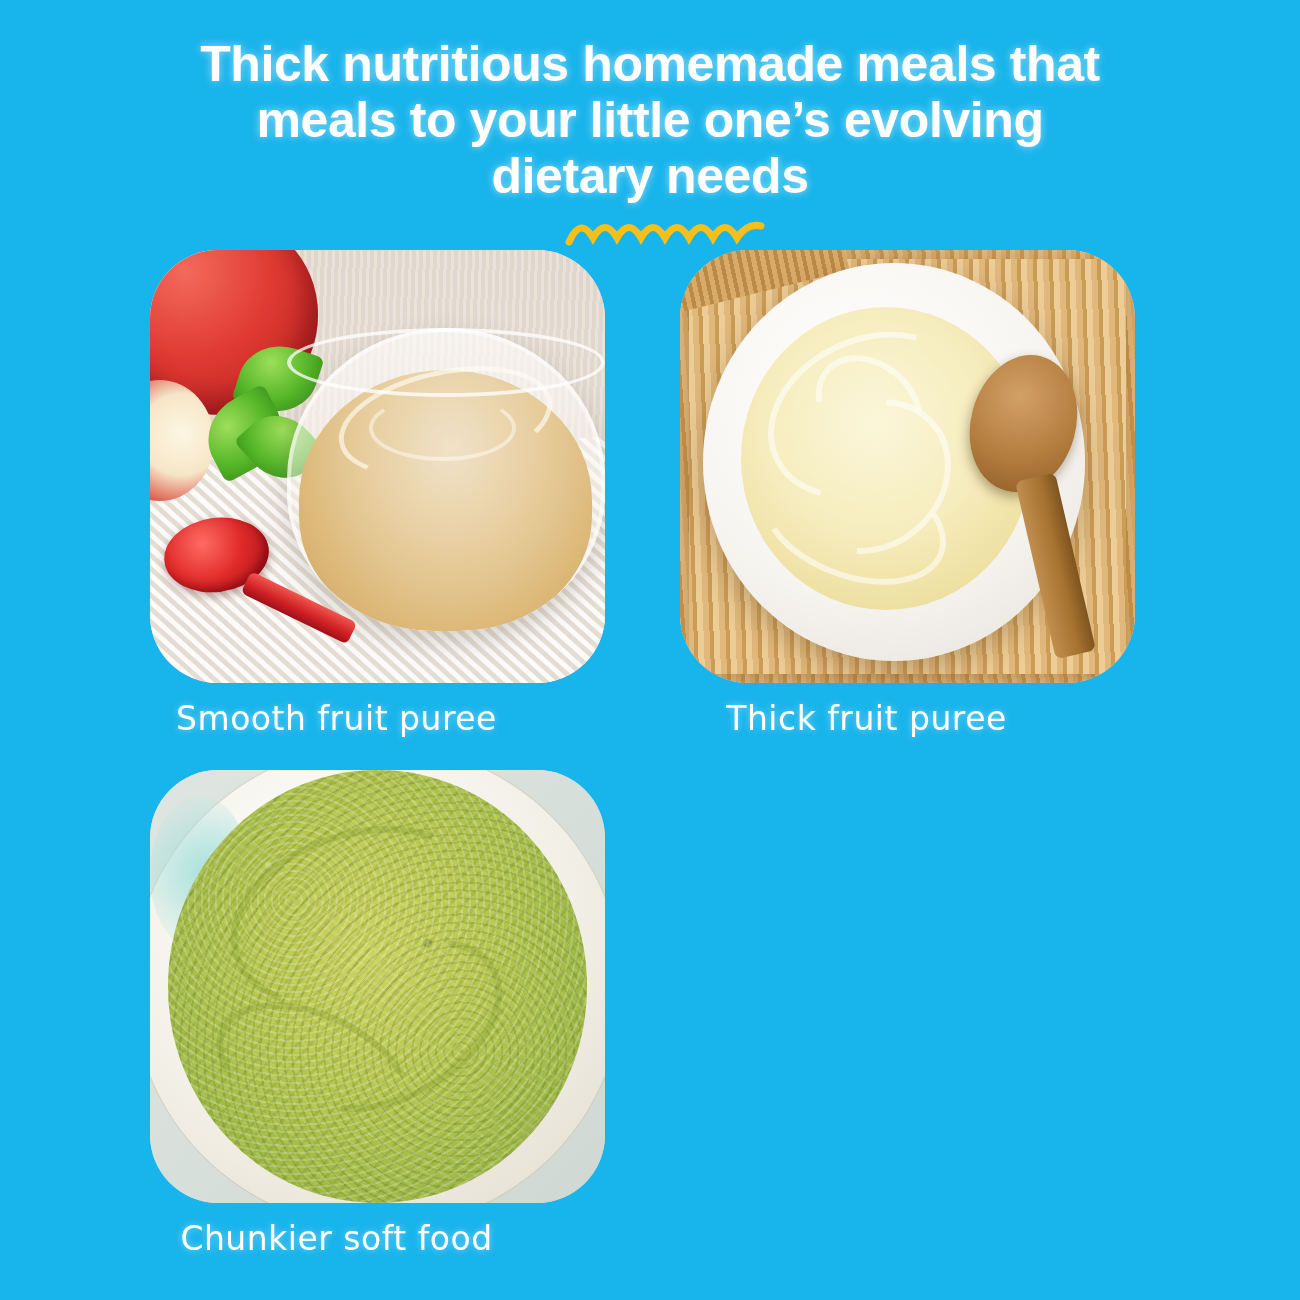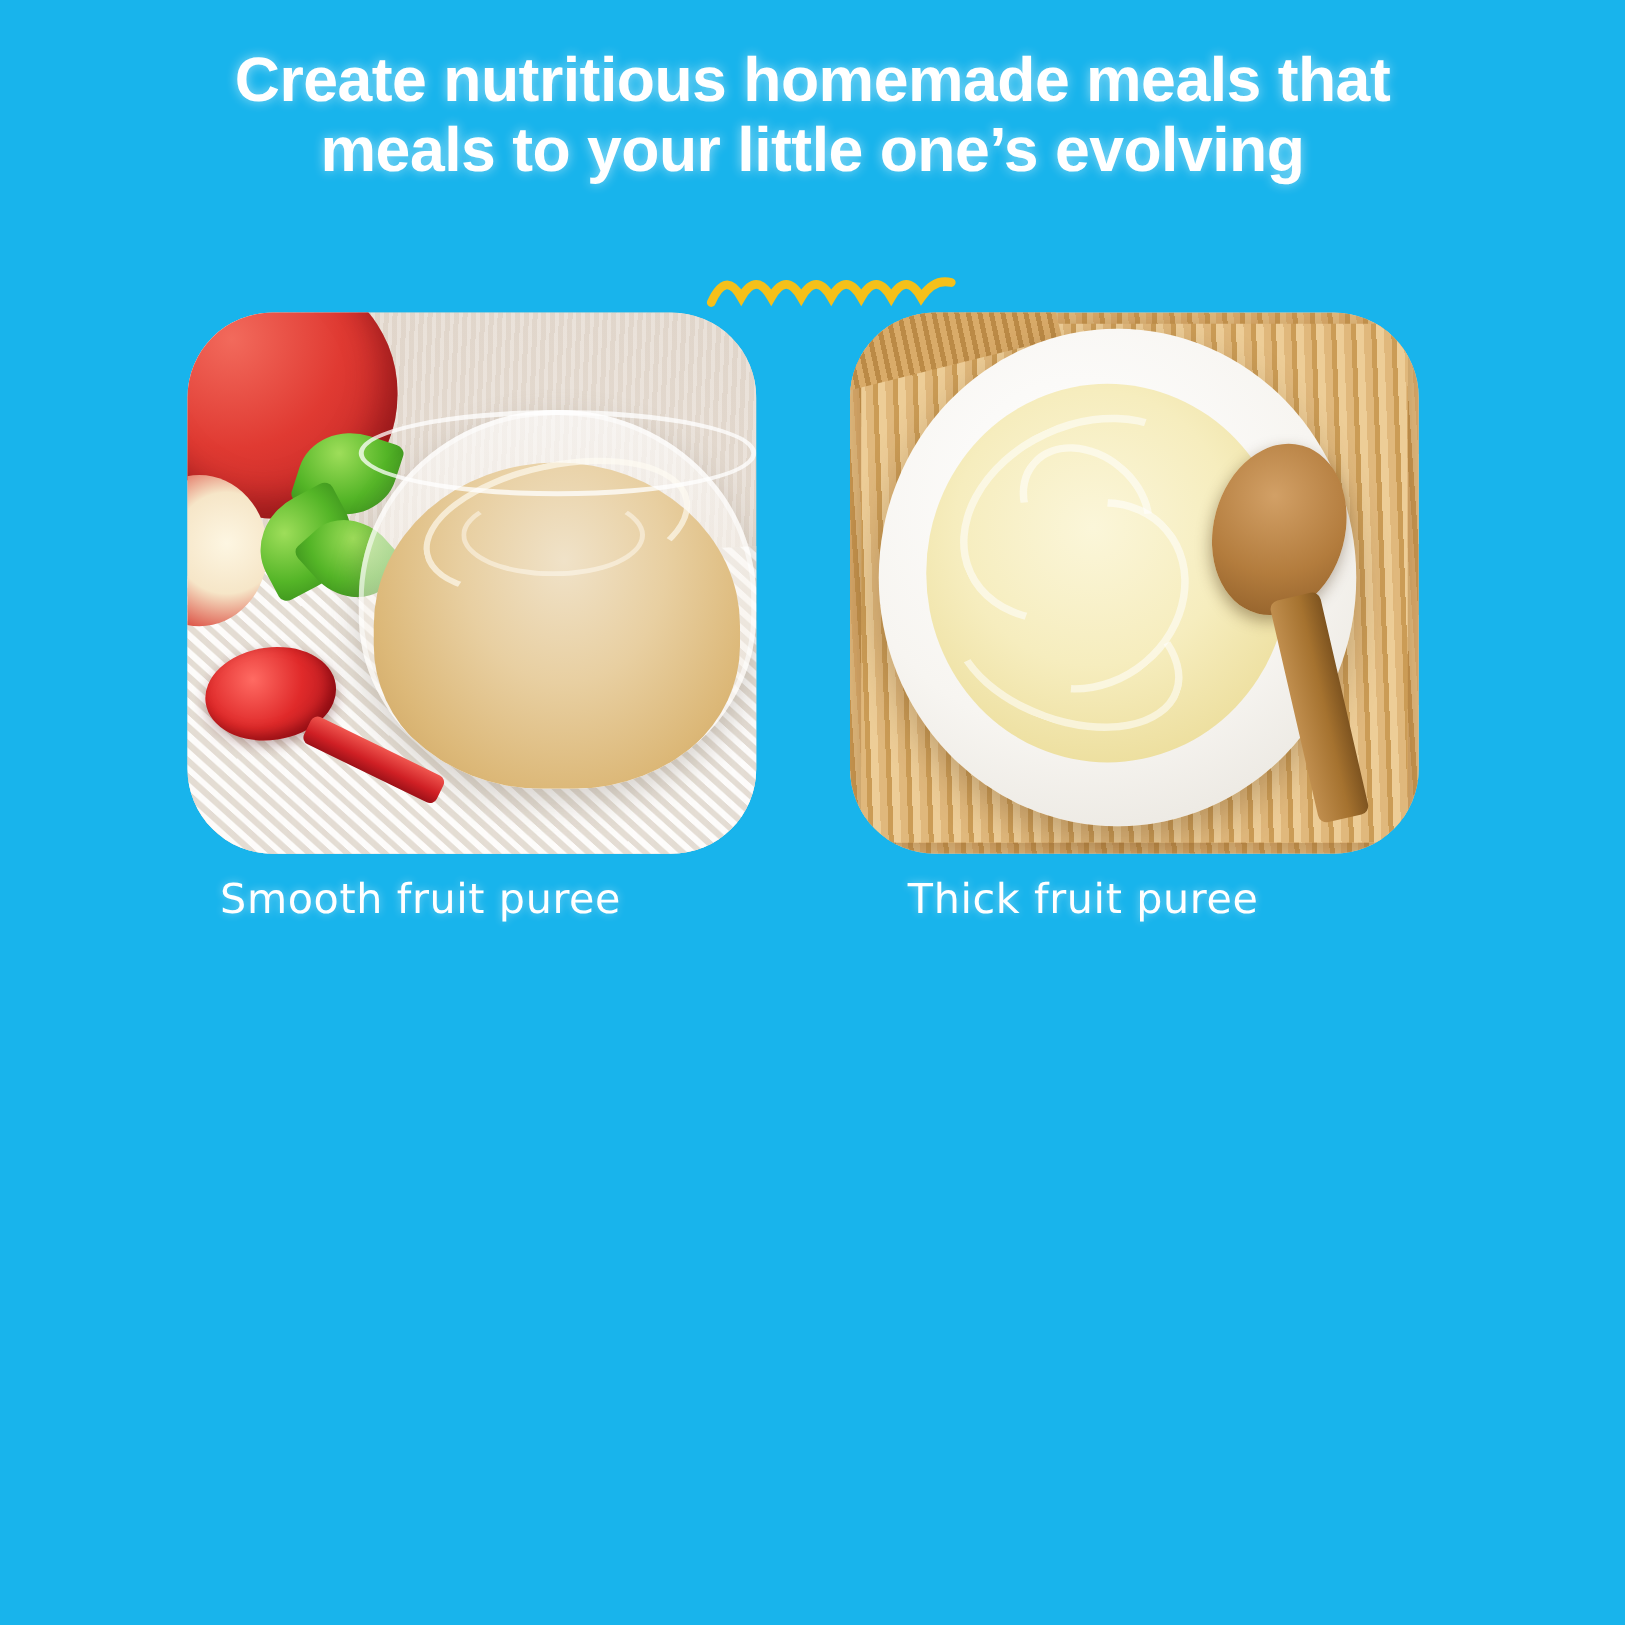--- a/index.html
+++ b/index.html
@@ -300,7 +300,7 @@
 <body>
 
 <div class="headline">
-  <span class="ln">Create nutritious homemade meals that</span>
+  <span class="ln">Thick nutritious homemade meals that</span>
   <span class="ln">meals to your little one’s evolving</span>
 </div>
 

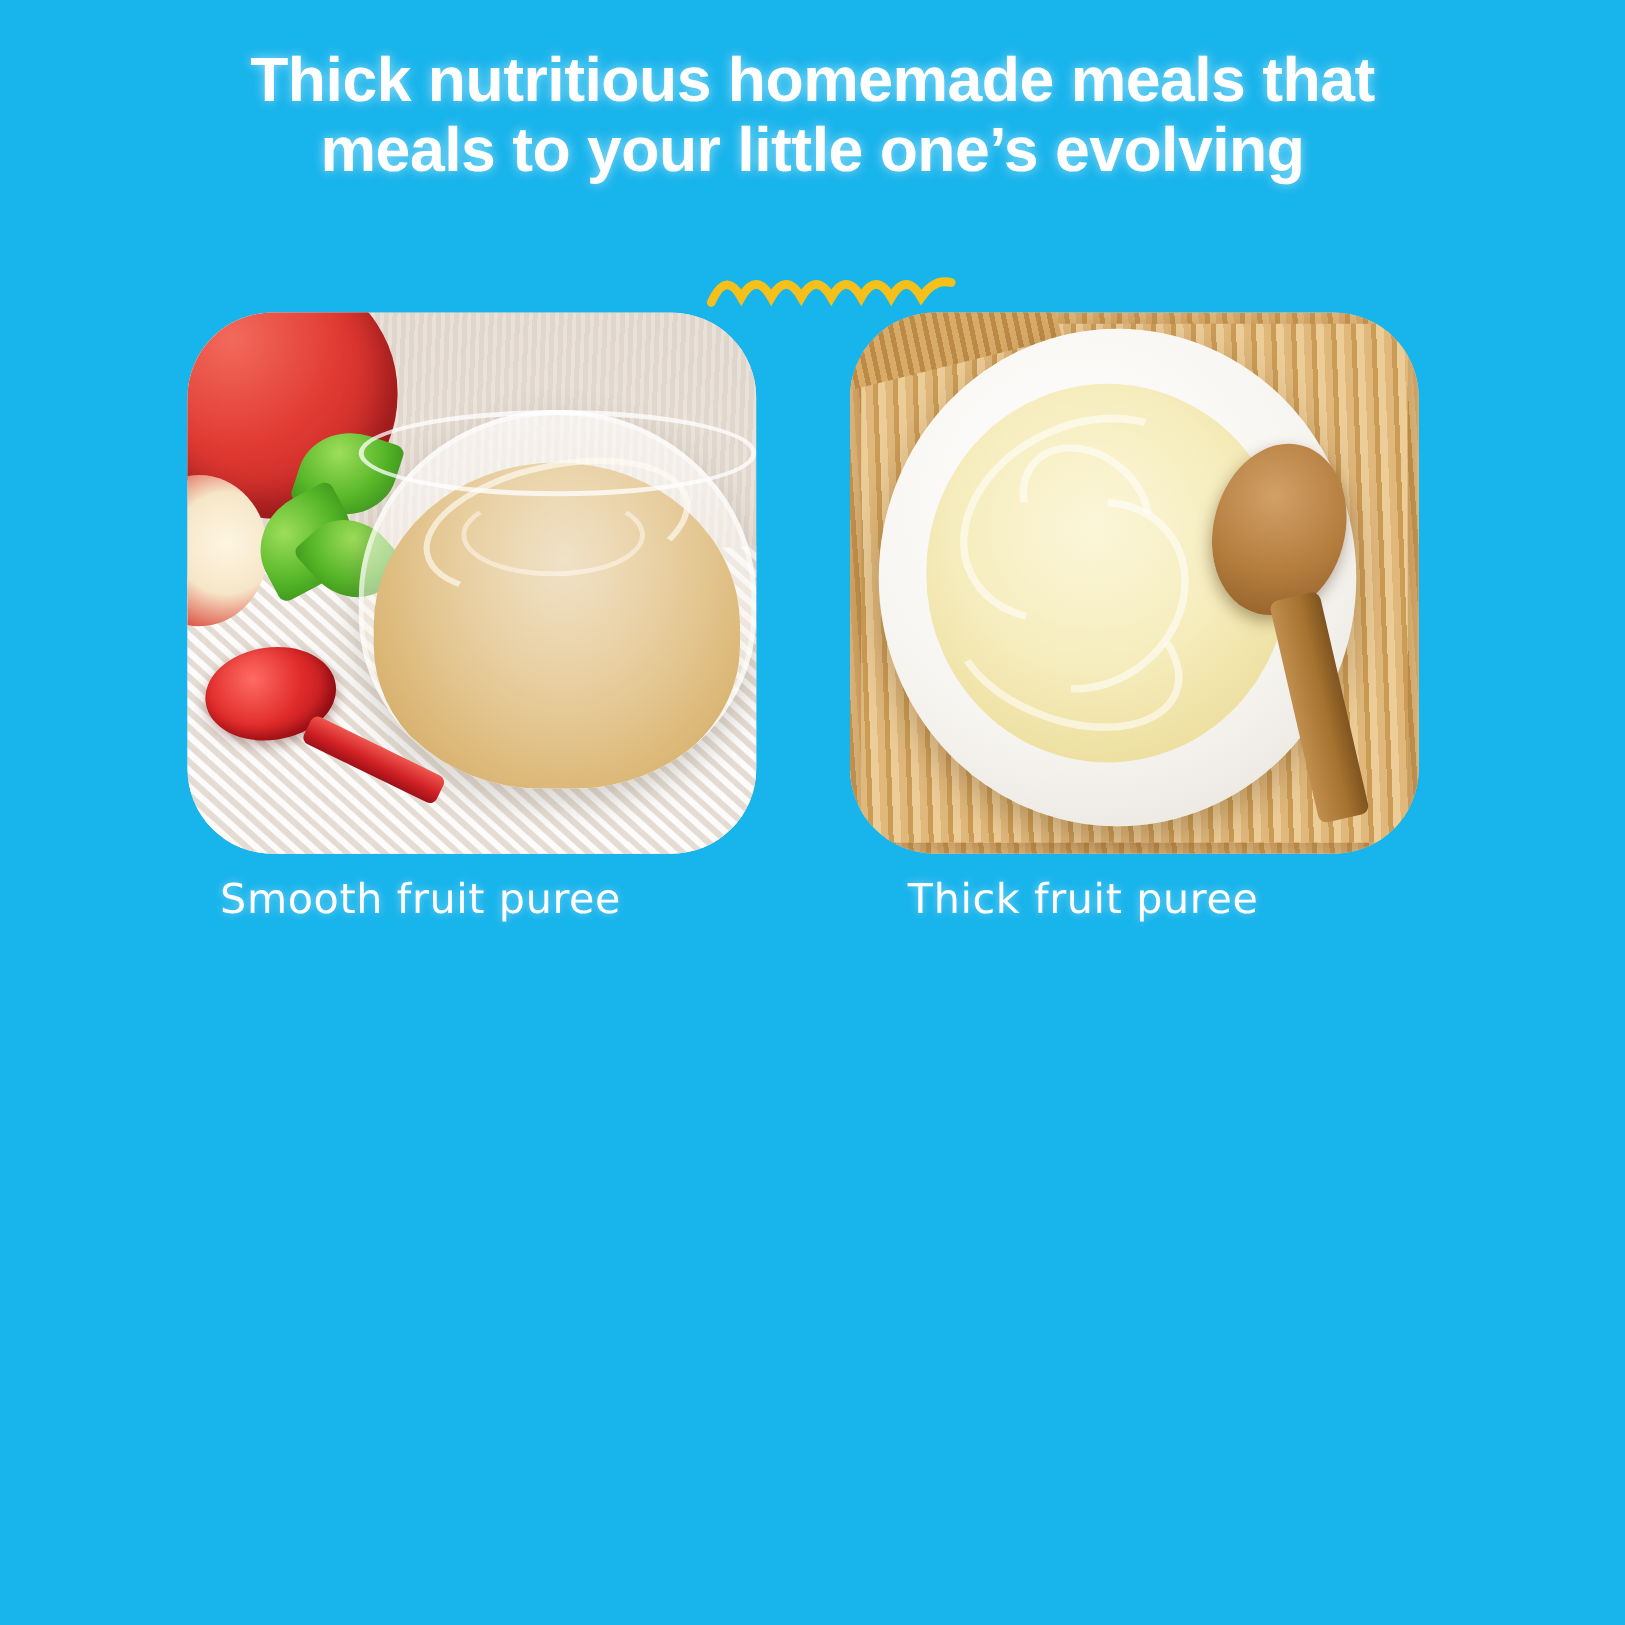--- a/index.html
+++ b/index.html
@@ -302,6 +302,7 @@
 <div class="headline">
   <span class="ln">Thick nutritious homemade meals that</span>
   <span class="ln">meals to your little one’s evolving</span>
+  <span class="ln">dietary needs</span>
 </div>
 
 <svg class="squiggle" viewBox="0 0 200 40">

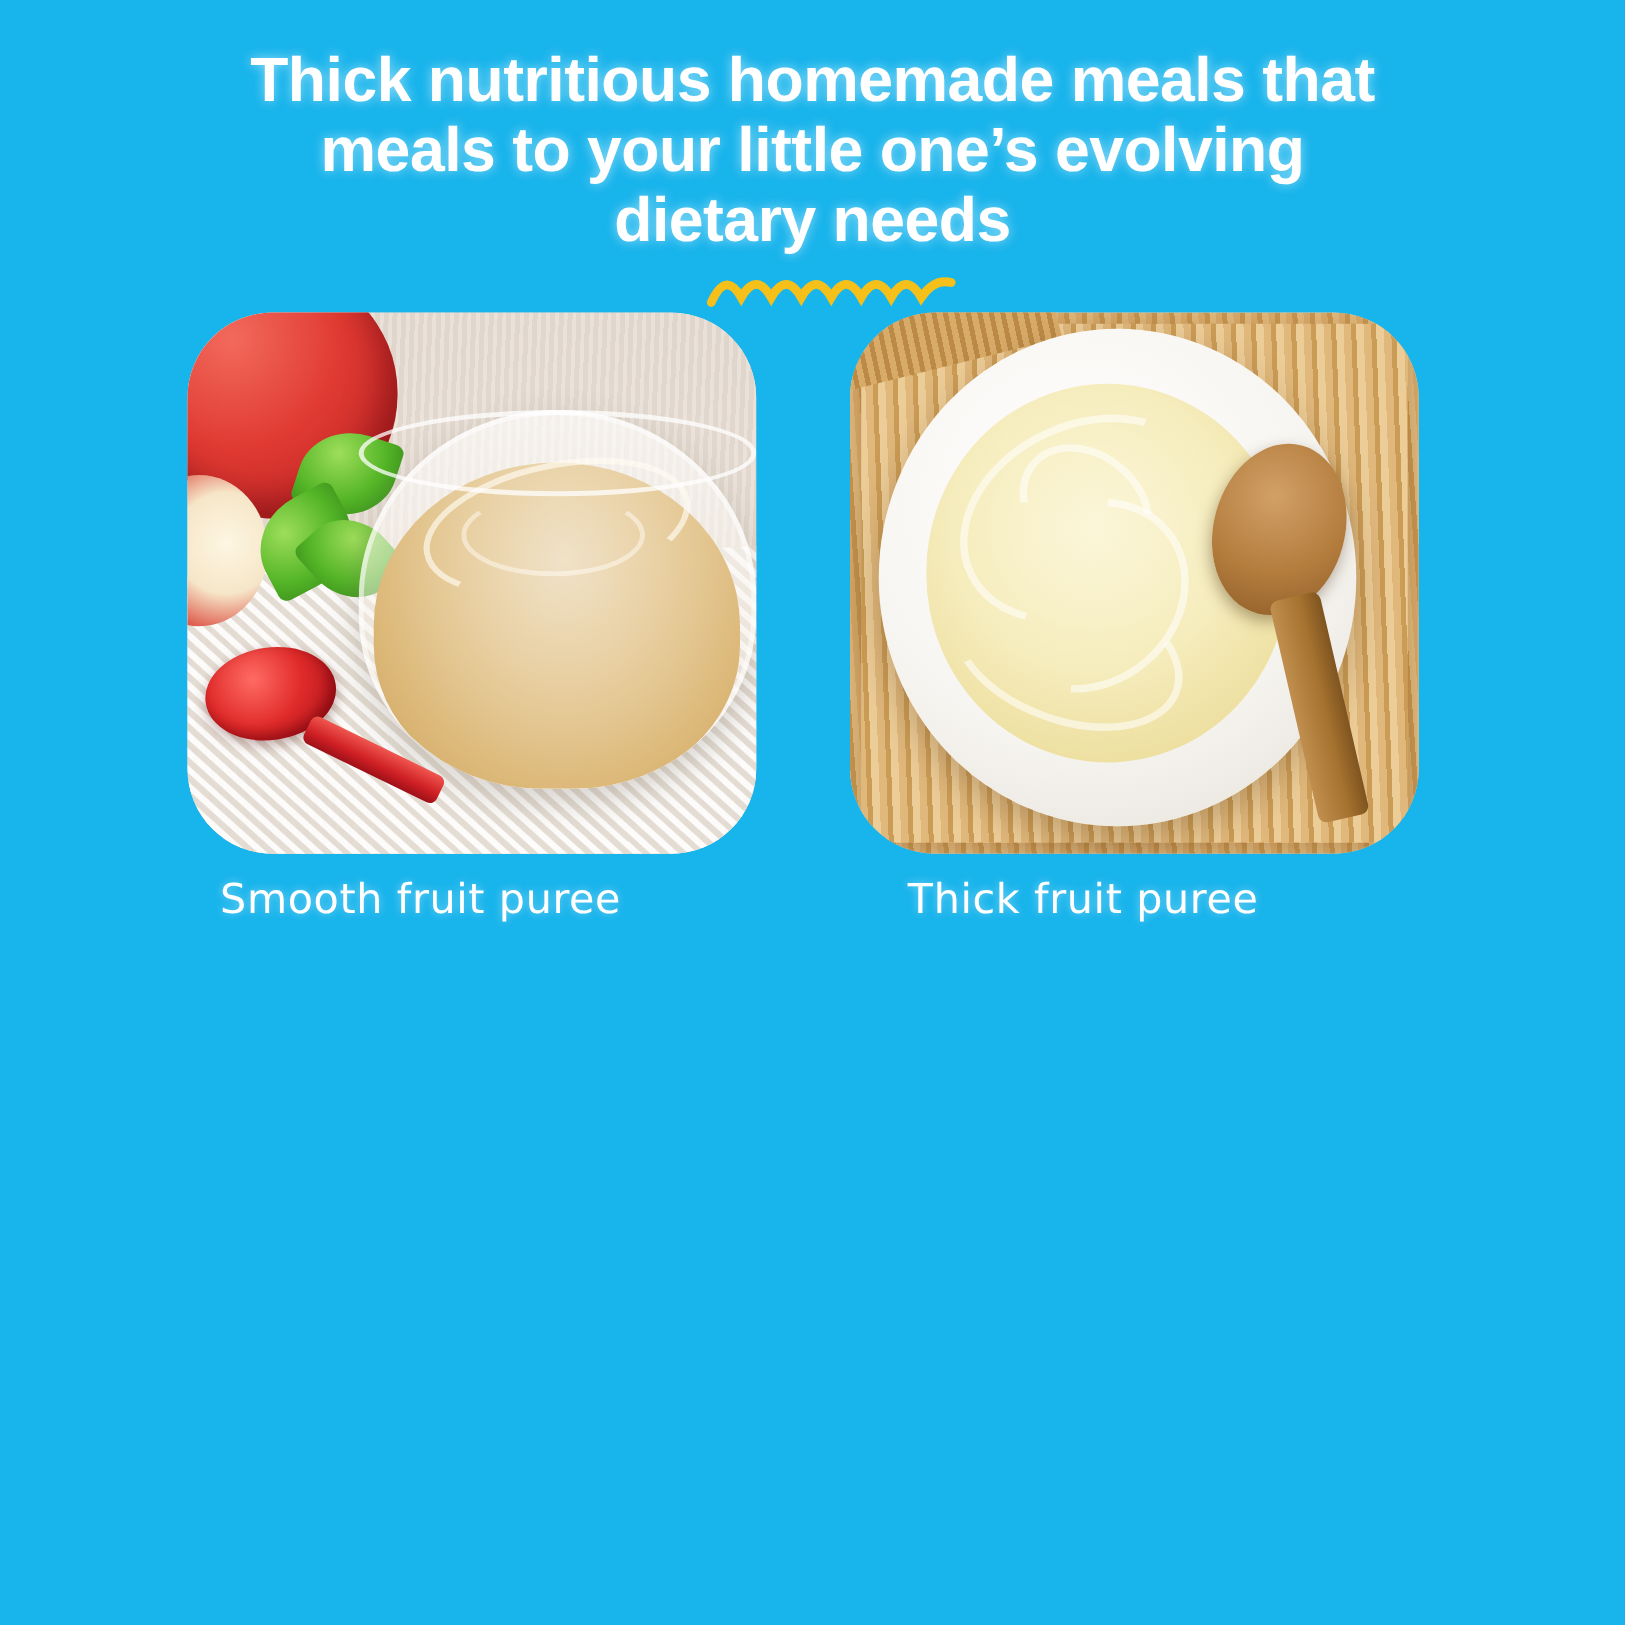--- a/index.html
+++ b/index.html
@@ -358,6 +358,21 @@
     <div class="caption">Thick fruit puree</div>
   </div>
 
+  <div class="cell c2">
+    <div class="photo">
+      <div class="scene p3">
+        <div class="ramekin"></div>
+        <div class="ramekin-teal"></div>
+        <div class="green">
+          <div class="texture"></div>
+          <div class="ridge r1"></div>
+            <div class="ridge r2"></div>
+            <div class="ridge r3"></div>
+        </div>
+      </div>
+    </div>
+    <div class="caption">Chunkier soft food</div>
+  </div>
 
 
 </div>

